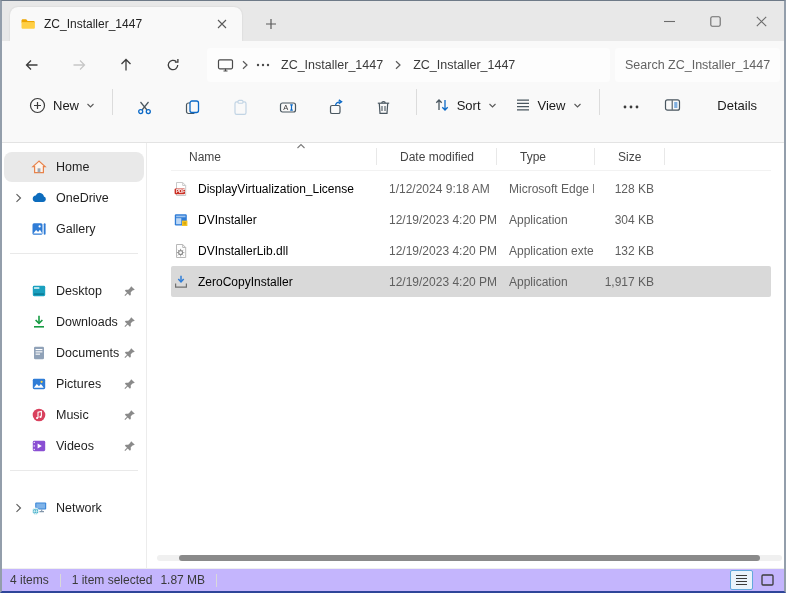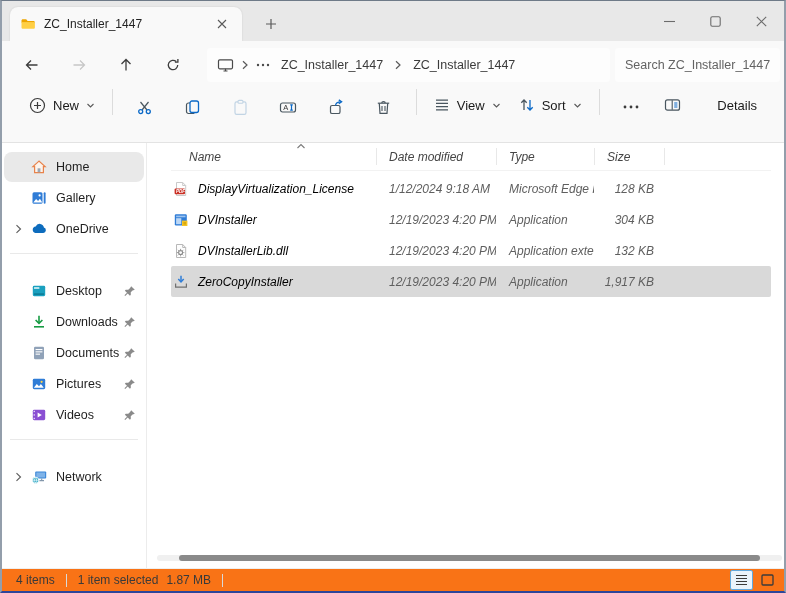--- a/index.html
+++ b/index.html
@@ -238,10 +238,11 @@
     <div class="tb-btn">
       <span>
         <svg width="16" height="16" viewBox="0 0 16 16">
-            <path d="M2 3.2h12M2 6.4h12M2 9.6h12M2 12.8h12" stroke="#49565f" stroke-width="1.2"></path>
-          </svg>
-      </span>
-      <span>View</span>
+            <path d="M5 13V3M2.3 5.7L5 3l2.7 2.7" fill="none" stroke="#49565f" stroke-width="1.3"></path>
+            <path d="M11 3v10M8.3 10.3L11 13l2.7-2.7" fill="none" stroke="#0b69c7" stroke-width="1.3"></path>
+          </svg>
+      </span>
+      <span>Sort</span>
       <svg width="9" height="9" viewBox="0 0 9 9">
           <path d="M1.5 3l3 3 3-3" fill="none" stroke="#5a5a5a" stroke-width="1.1"></path>
         </svg>
@@ -249,11 +250,10 @@
     <div class="tb-btn">
       <span>
         <svg width="16" height="16" viewBox="0 0 16 16">
-            <path d="M5 13V3M2.3 5.7L5 3l2.7 2.7" fill="none" stroke="#49565f" stroke-width="1.3"></path>
-            <path d="M11 3v10M8.3 10.3L11 13l2.7-2.7" fill="none" stroke="#0b69c7" stroke-width="1.3"></path>
-          </svg>
-      </span>
-      <span>Sort</span>
+            <path d="M2 3.2h12M2 6.4h12M2 9.6h12M2 12.8h12" stroke="#49565f" stroke-width="1.2"></path>
+          </svg>
+      </span>
+      <span>View</span>
       <svg width="9" height="9" viewBox="0 0 9 9">
           <path d="M1.5 3l3 3 3-3" fill="none" stroke="#5a5a5a" stroke-width="1.1"></path>
         </svg>

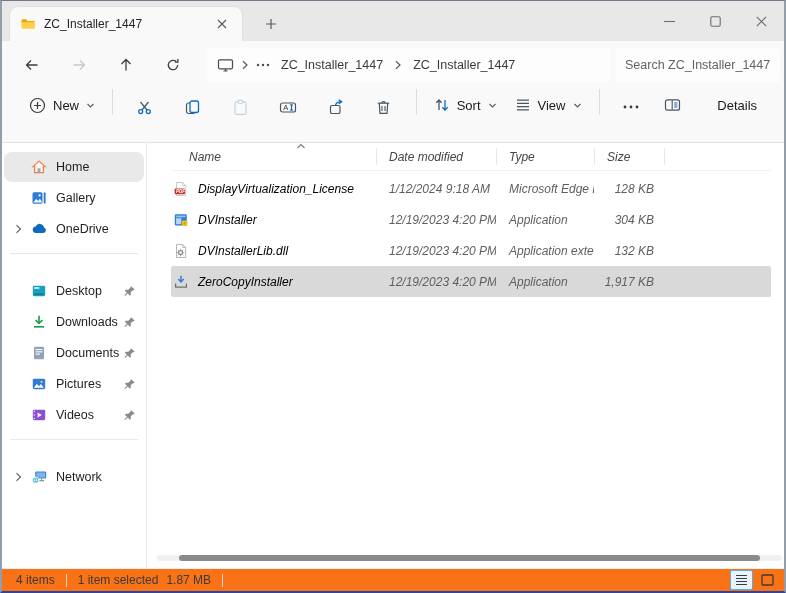--- a/index.html
+++ b/index.html
@@ -54,7 +54,7 @@
   .side-sep { height:1px; background:#e9e9e9; margin:9px 8px; }
   .side-gap { height:12px; }
   
-  .filearea { flex:1; position:relative; background:#fff;font-style:italic; }
+  .filearea { flex:1; position:relative; background:#fff; }
   .list-header { display:grid; grid-template-columns:205px 120px 98px 70px; margin:0 13px 0 24px;
                  height:28px; align-items:center; position:relative; border-bottom:1px solid #f2f2f2; }
   .col-h { font-size:12px; color:#454545; padding-left:13px; position:relative; height:100%; display:flex; align-items:center; }

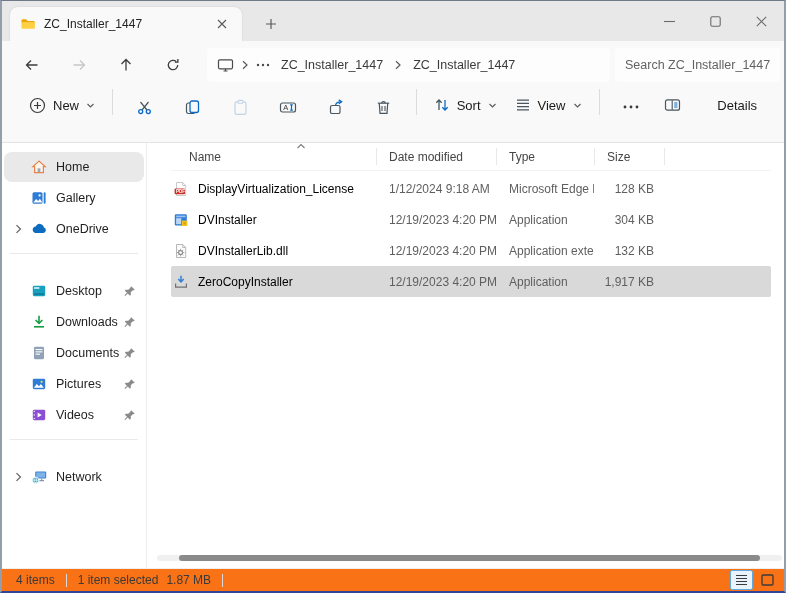--- a/index.html
+++ b/index.html
@@ -57,7 +57,7 @@
   .filearea { flex:1; position:relative; background:#fff; }
   .list-header { display:grid; grid-template-columns:205px 120px 98px 70px; margin:0 13px 0 24px;
                  height:28px; align-items:center; position:relative; border-bottom:1px solid #f2f2f2; }
-  .col-h { font-size:12px; color:#454545; padding-left:13px; position:relative; height:100%; display:flex; align-items:center; }
+  .col-h { font-size:12px; color:#454545; padding-left:24px; position:relative; height:100%; display:flex; align-items:center; }
   .col-h:first-child { padding-left:18px; }
   .col-h .colsep-r { position:absolute; right:-1px; top:5px; bottom:5px; width:1px; background:#e8e8e8; }
   .sort-caret { position:absolute; left:125px; top:0px; }

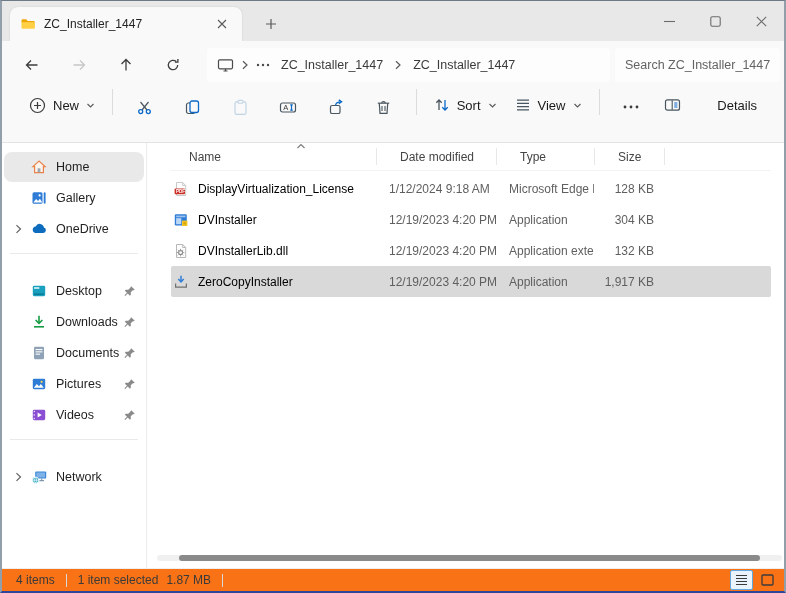--- a/index.html
+++ b/index.html
@@ -295,6 +295,20 @@
       </div>
 
       <div class="side-item">
+        <span class="side-chevron">
+          <svg width="7" height="10" viewBox="0 0 7 10">
+              <path d="M1.5 1.2L5.5 5 1.5 8.8" fill="none" stroke="#5a5a5a" stroke-width="1.1"></path>
+            </svg>
+        </span>
+        <span class="side-ico">
+          <svg width="17" height="16" viewBox="0 0 17 16">
+              <path d="M4.3 11.9h8a2.7 2.7 0 0 0 .6-5.3A4.3 4.3 0 0 0 4.7 5.4a3.3 3.3 0 0 0-.4 6.5z" fill="#0d6cbd"></path>
+            </svg>
+        </span>
+        <span class="side-label">OneDrive</span>
+      </div>
+
+      <div class="side-item">
         <span class="side-nochev"></span>
         <span class="side-ico">
           <svg width="16" height="16" viewBox="0 0 16 16">
@@ -305,20 +319,6 @@
             </svg>
         </span>
         <span class="side-label">Gallery</span>
-      </div>
-
-      <div class="side-item">
-        <span class="side-chevron">
-          <svg width="7" height="10" viewBox="0 0 7 10">
-              <path d="M1.5 1.2L5.5 5 1.5 8.8" fill="none" stroke="#5a5a5a" stroke-width="1.1"></path>
-            </svg>
-        </span>
-        <span class="side-ico">
-          <svg width="17" height="16" viewBox="0 0 17 16">
-              <path d="M4.3 11.9h8a2.7 2.7 0 0 0 .6-5.3A4.3 4.3 0 0 0 4.7 5.4a3.3 3.3 0 0 0-.4 6.5z" fill="#0d6cbd"></path>
-            </svg>
-        </span>
-        <span class="side-label">OneDrive</span>
       </div>
 
       <div class="side-sep"></div>

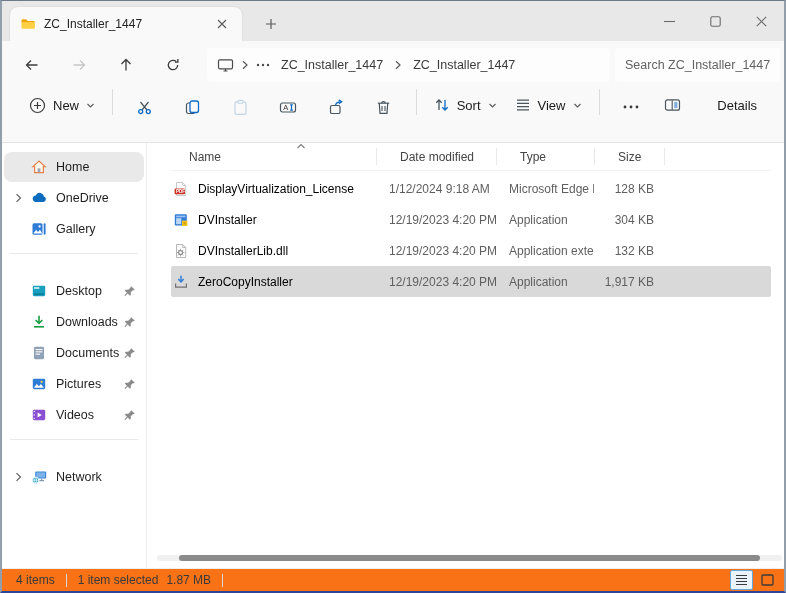--- a/index.html
+++ b/index.html
@@ -393,6 +393,23 @@
         </span>
       </div>
 
+      <div class="side-item">
+        <span class="side-nochev"></span>
+        <span class="side-ico">
+          <svg width="16" height="16" viewBox="0 0 16 16">
+              <circle cx="8" cy="8" r="6.3" fill="#d9415e"></circle>
+              <path d="M7 11V5.2l3.4-.8v5" stroke="#fff" stroke-width="1.1" fill="none"></path>
+              <circle cx="6.1" cy="11" r="1.1" fill="#fff"></circle>
+              <circle cx="9.5" cy="9.9" r="1.1" fill="#fff"></circle>
+            </svg>
+        </span>
+        <span class="side-label">Music</span>
+        <span class="side-pin">
+          <svg width="12" height="12" viewBox="0 0 16 16">
+              <path d="M9.6 1.6l4.8 4.8-3 .9-2.4 2.4.1 3.4-1.2 1.2-2.9-2.9-3.4 3.4-1-1 3.4-3.4L1.1 7.5l1.2-1.2 3.4.1 2.4-2.4z" fill="#8a8a8a"></path>
+            </svg>
+        </span>
+      </div>
 
       <div class="side-item">
         <span class="side-nochev"></span>

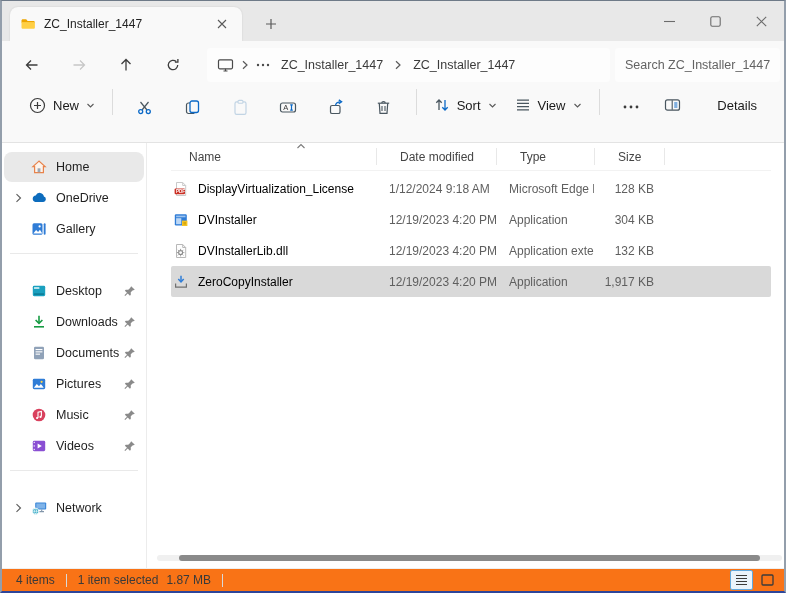--- a/index.html
+++ b/index.html
@@ -72,8 +72,8 @@
   .hscroll-track { position:absolute; left:10px; right:2px; bottom:7px; height:6px; background:#f0f0f0; border-radius:3px; }
   .hscroll-thumb { position:absolute; left:22px; right:22px; top:0; height:6px; background:#8a8a8a; border-radius:3px; }
   
-  .statusbar { position:relative; height:23px; background:#f97316; border-top:1px solid #efefef;
-               display:flex; align-items:center; font-size:12px; color:#3a3a3a; padding-left:14px; }
+  .statusbar { position:relative; height:23px; background:#c4b5fd; border-top:1px solid #efefef;
+               display:flex; align-items:center; font-size:12px; color:#3a3a3a; padding-left:8px; }
   .st-sep { width:1px; height:13px; background:#d9d9d9; margin:0 11px; }
   .st-sel-size { margin-left:8px; }
   .view-toggles { position:absolute; right:5px; top:1px; display:flex; gap:3px; }

